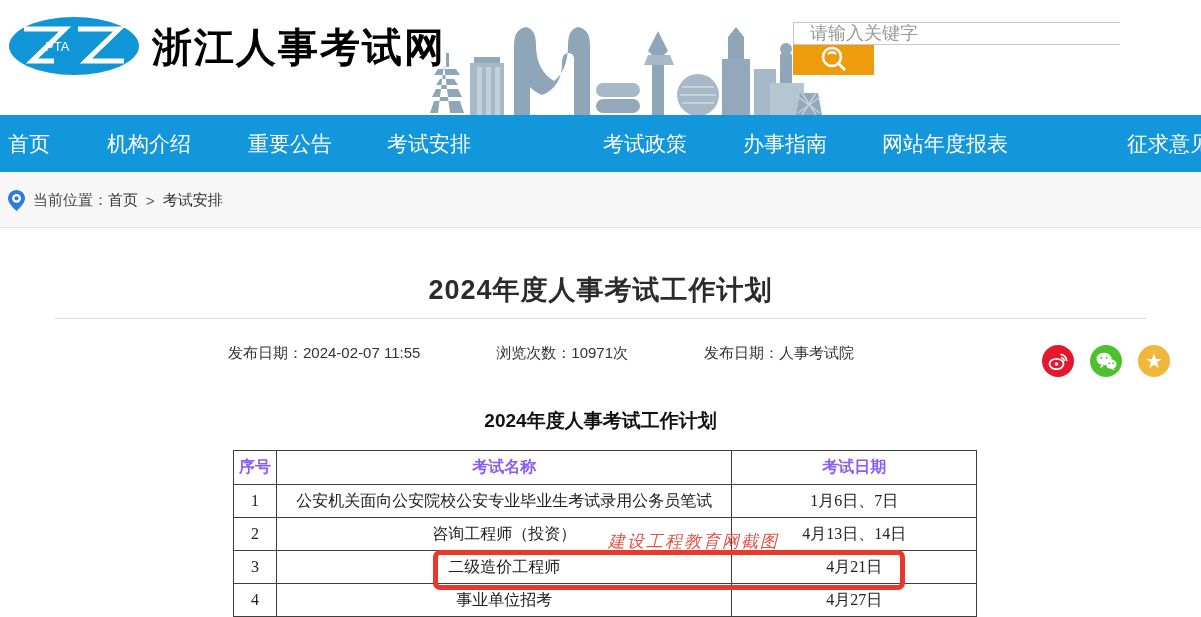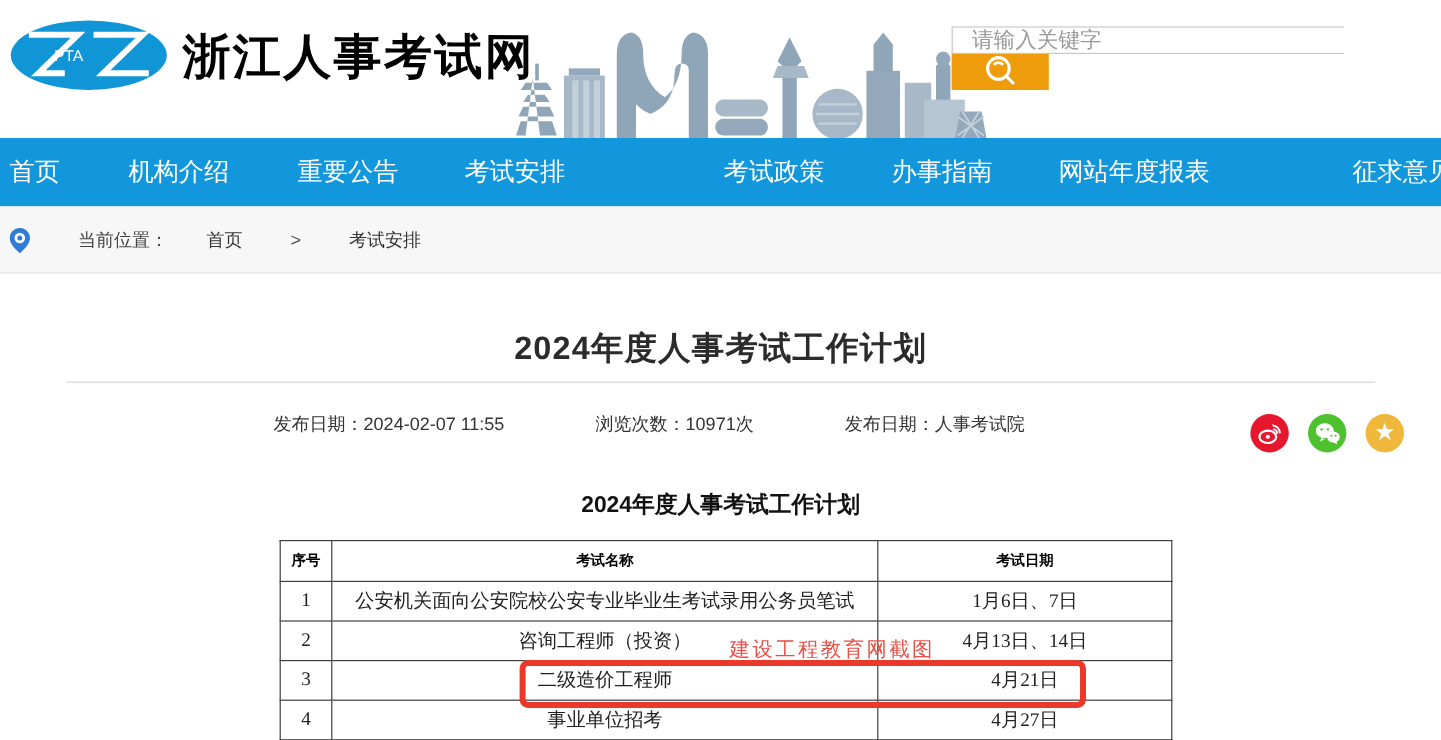--- a/index.html
+++ b/index.html
@@ -37,7 +37,7 @@
   .crumbbar { position:absolute; left:0; top:172px; width:1201px; height:56px; background:#f7f7f7;
               border-bottom:1px solid #e2e2e2; }
   .crumb-inner { position:absolute; left:8px; top:0; height:56px; display:flex; align-items:center;
-                 font-size:15px; color:#444;gap:32px; }
+                 font-size:15px; color:#444; }
   .crumb-inner .pin { margin-right:8px; }
   .crumb-link { color:#333; cursor:pointer; }
   .crumb-sep { margin:0 8px; color:#555; }

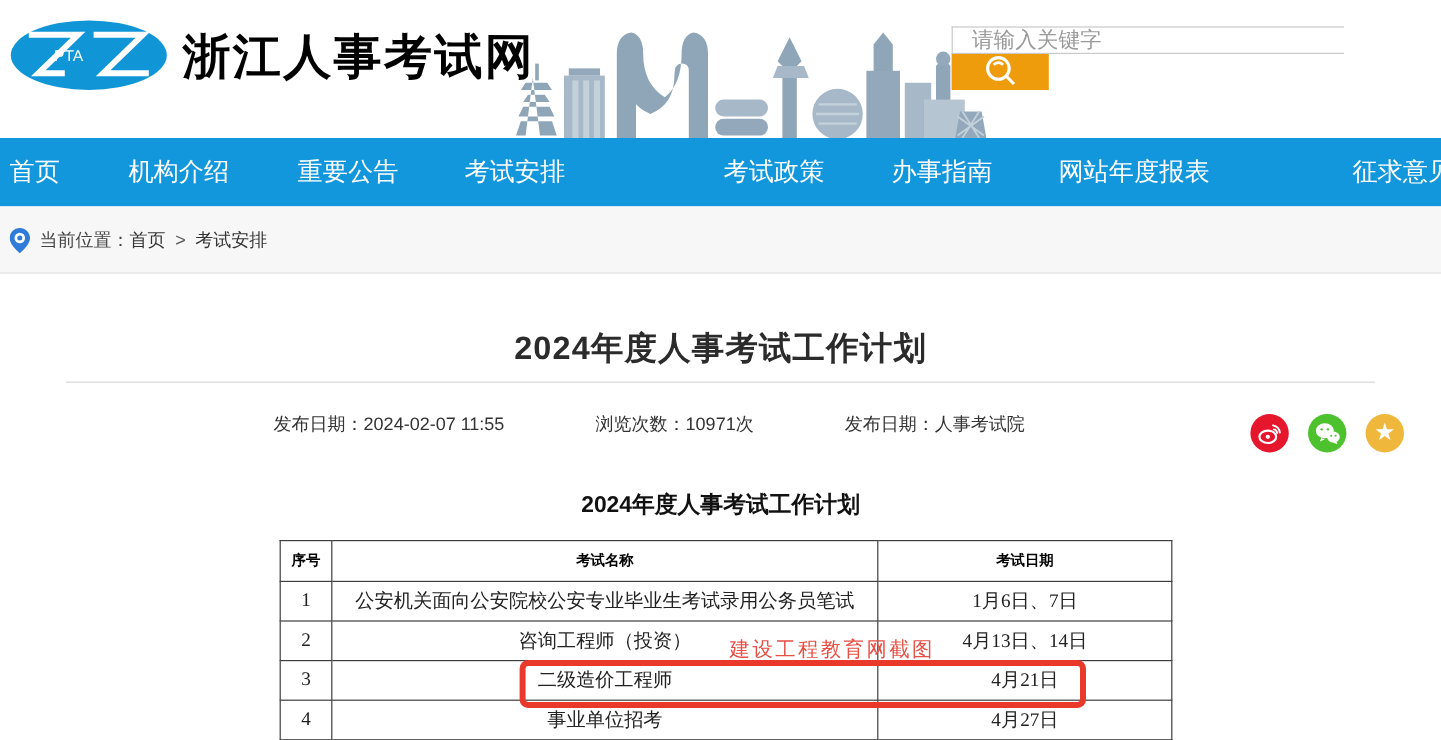--- a/index.html
+++ b/index.html
@@ -61,7 +61,7 @@
                font-family:"Liberation Serif","DejaVu Serif",serif; font-size:16px; color:#222; }
   table.plan th, table.plan td { border:1px solid #3f3f3f; text-align:center; padding:0 4px; }
   table.plan th { height:34px; font-family:"Liberation Sans","DejaVu Sans",sans-serif;
-                  font-weight:bold; font-size:12px; color:#000000;margin-top:42px; }
+                  font-weight:bold; font-size:16px; color:#8b5cf6;margin-top:42px; }
   table.plan td { height:33px; }
   .col-no { width:43px; } .col-name { width:456px; } .col-date { width:245px; }
 

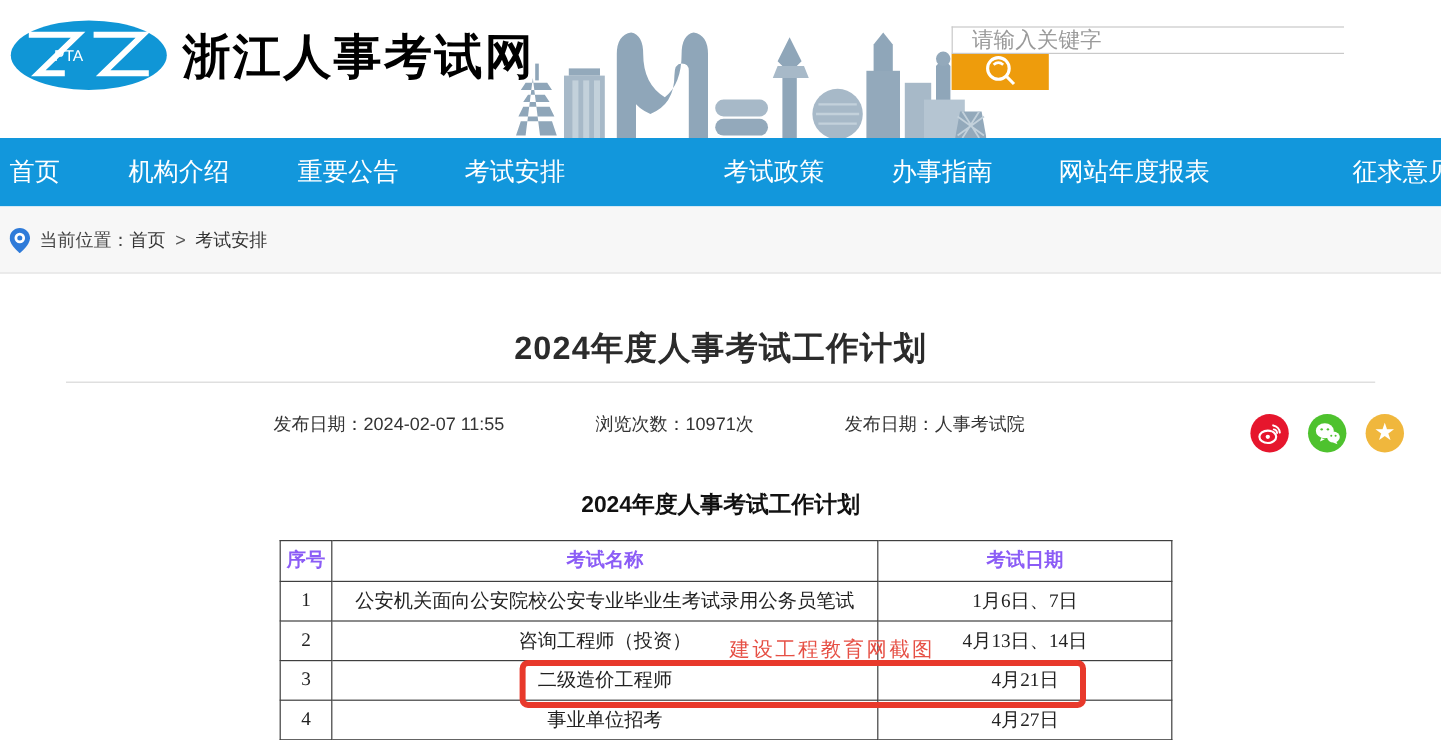--- a/index.html
+++ b/index.html
@@ -68,7 +68,7 @@
   .highlight-box { position:absolute; left:433px; top:550px; width:472px; height:40px;
                    border:5px solid #E8392B; border-radius:7px; pointer-events:none; }
   .watermark { position:absolute; left:608px; top:530px; font-size:17px; color:#E65045;
-               letter-spacing:2px; white-space:nowrap; pointer-events:none; }
+               letter-spacing:2px; white-space:nowrap; pointer-events:none;font-style:italic; }
 </style>
 </head>
 <body>

